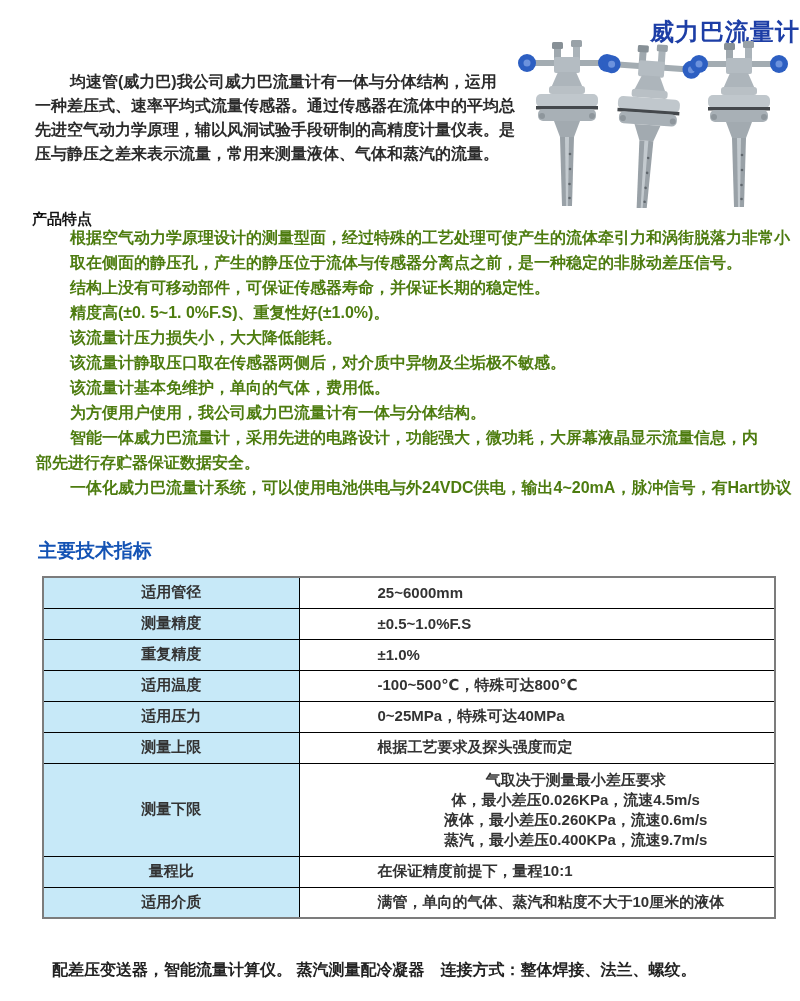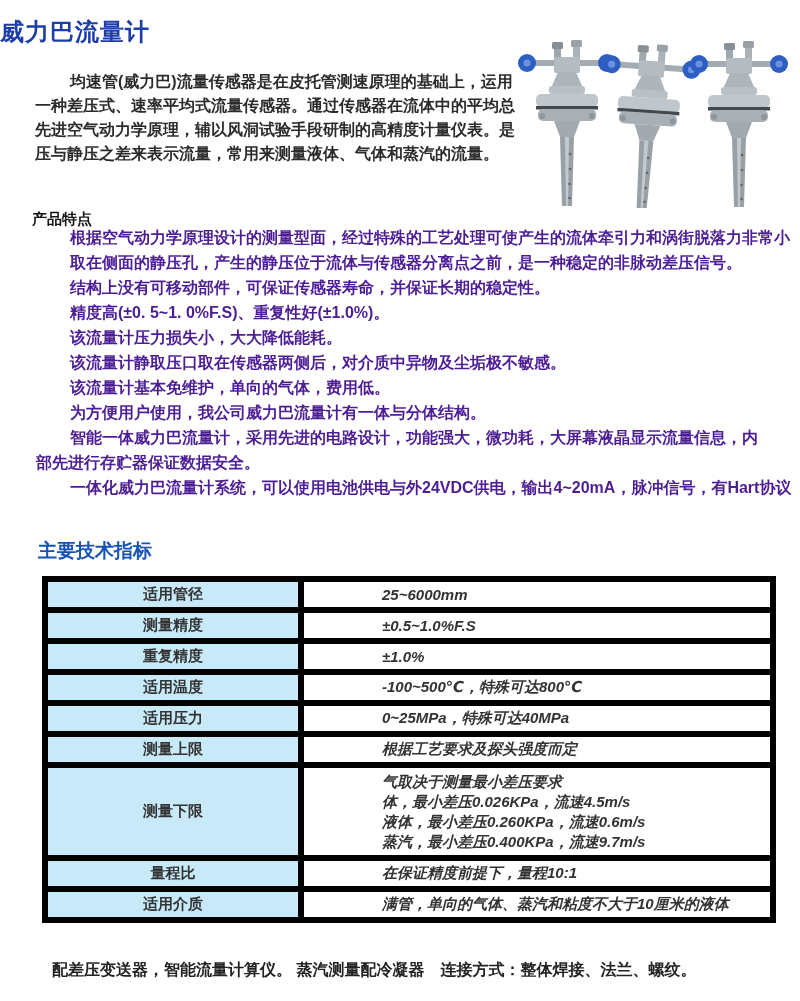--- a/index.html
+++ b/index.html
@@ -7,7 +7,7 @@
   body { width:800px; height:1001px; font-family:"Liberation Sans","DejaVu Sans",sans-serif; }
   .page { position:relative; width:800px; height:1001px; overflow:hidden; background:#fff; }
 
-  .title { position:absolute; top:16px; left:0; width:800px; text-align:left;
+  .title { position:absolute; top:16px; left:0; width:800px; text-align:right;
            font-size:24px; font-weight:bold; color:#1d3ea6; letter-spacing:1px; }
 
   .intro { position:absolute; left:35px; top:70px; width:505px; color:#2b2b2b; }

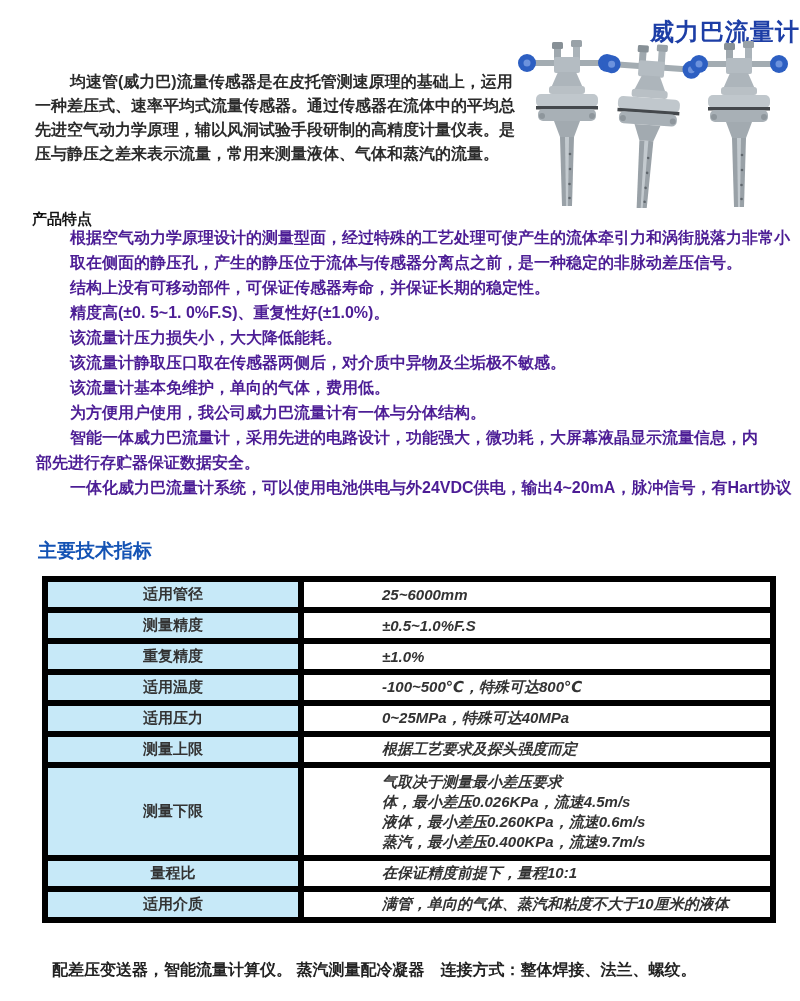--- a/index.html
+++ b/index.html
@@ -44,7 +44,7 @@
   <h1 class="title">威力巴流量计</h1>
 
   <div class="intro">
-    <div class="iline indent">均速管(威力巴)流量传感器是在皮托管测速原理的基础上，运用</div>
+    <div class="iline indent">均速管(威力巴)我公司威力巴流量计有一体与分体结构，运用</div>
     <div class="iline">一种差压式、速率平均式流量传感器。通过传感器在流体中的平均总</div>
     <div class="iline">先进空气动力学原理，辅以风洞试验手段研制的高精度计量仪表。是</div>
     <div class="iline">压与静压之差来表示流量，常用来测量液体、气体和蒸汽的流量。</div>

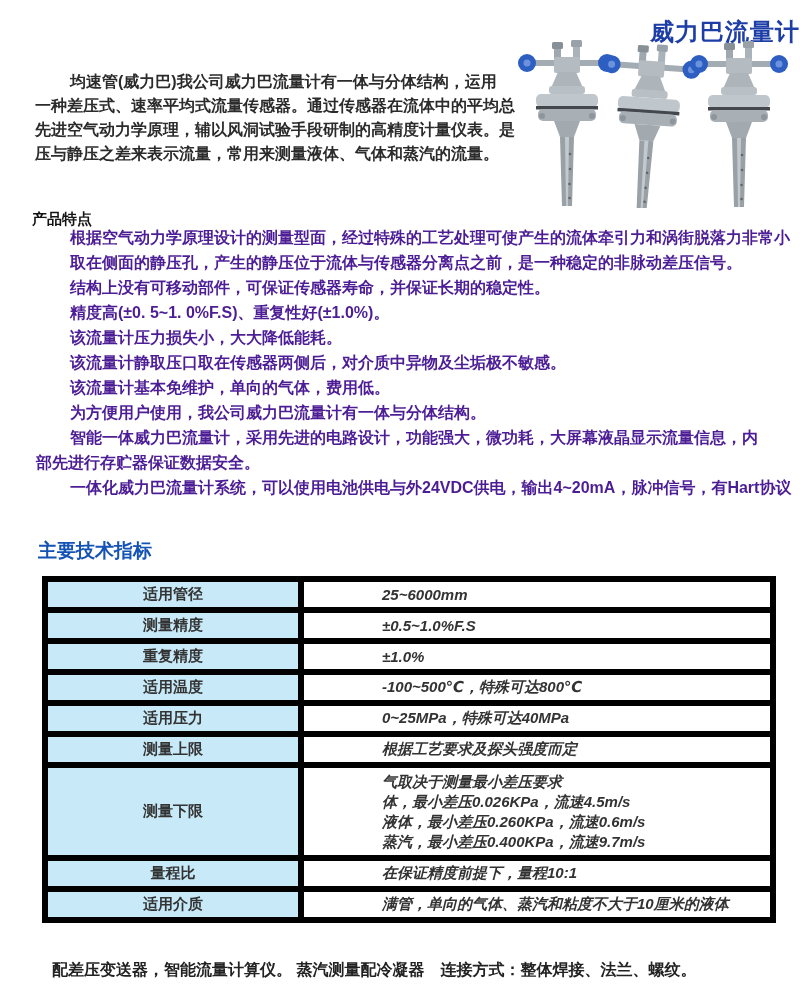--- a/index.html
+++ b/index.html
@@ -17,7 +17,7 @@
   .photo { position:absolute; left:515px; top:36px; width:278px; height:172px; }
 
   .features-h { position:absolute; left:32px; top:210px; font-size:15px; font-weight:bold; color:#141414; }
-  .features { position:absolute; left:35px; top:225px; width:765px; color:#4c1d95; }
+  .features { position:absolute; left:35px; top:225px; width:765px; color:#4d7c0f; }
   .fline { height:25px; line-height:25px; font-size:16px; font-weight:600; white-space:nowrap; padding-left:35px; }
   .fline.cont { padding-left:1px; }
 

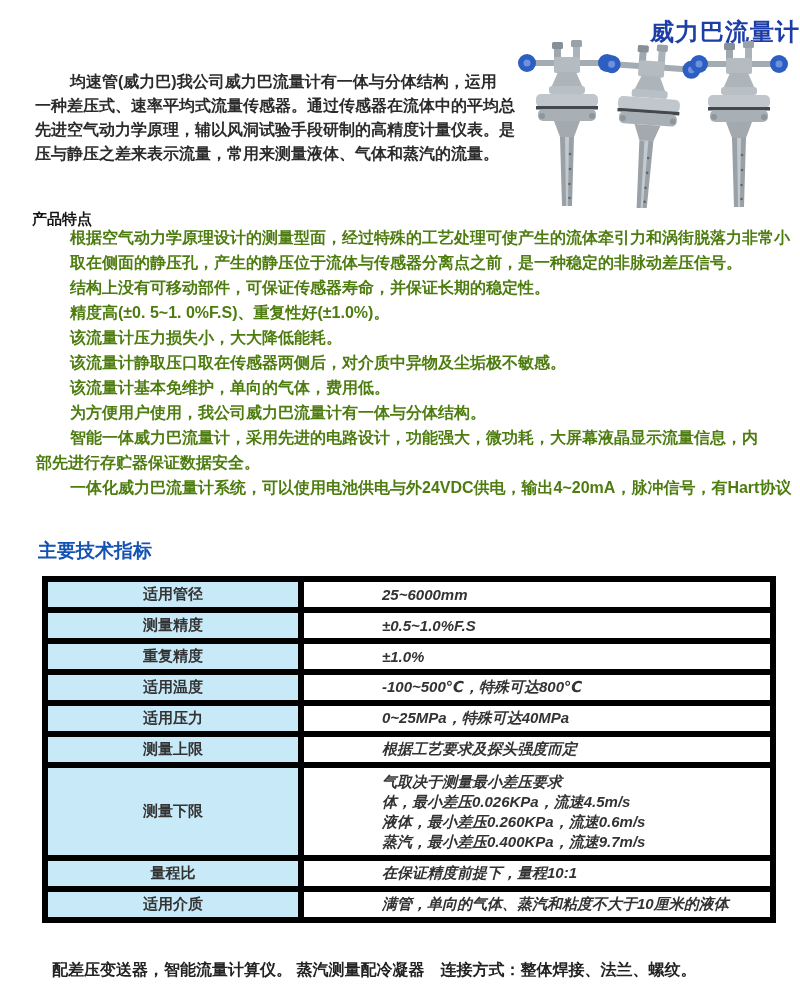--- a/index.html
+++ b/index.html
@@ -25,7 +25,7 @@
 
   .spec-table { position:absolute; left:42px; top:576px; width:734px;
                 border-collapse:collapse; table-layout:fixed; border:2px solid #7c7c7c; }
-  .spec-table td { border:6px solid #000000; font-size:15px; font-weight:600; color:#333; }
+  .spec-table td { border:1px solid #000000; font-size:15px; font-weight:600; color:#333; }
   .spec-table td.label { width:256px; background:#c7e9f8; text-align:center; }
   .spec-table td.value { padding-left:78px;font-style:italic; }
   .spec-table tr.r { height:31px; }

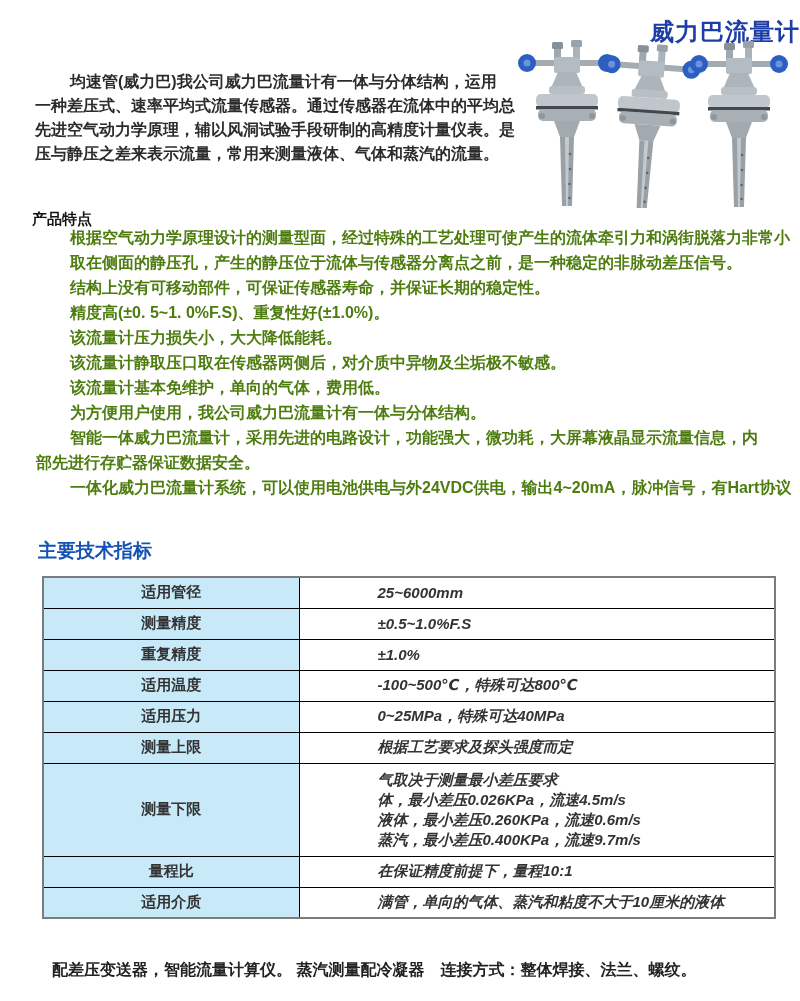--- a/index.html
+++ b/index.html
@@ -27,7 +27,7 @@
                 border-collapse:collapse; table-layout:fixed; border:2px solid #7c7c7c; }
   .spec-table td { border:1px solid #000000; font-size:15px; font-weight:600; color:#333; }
   .spec-table td.label { width:256px; background:#c7e9f8; text-align:center; }
-  .spec-table td.value { padding-left:78px;font-style:italic; }
+  .spec-table td.value { padding-left:78px; }
   .spec-table tr.r { height:31px; }
   .spec-table tr.tall { height:93px; }
   .spec-table .vlines { line-height:20px; }

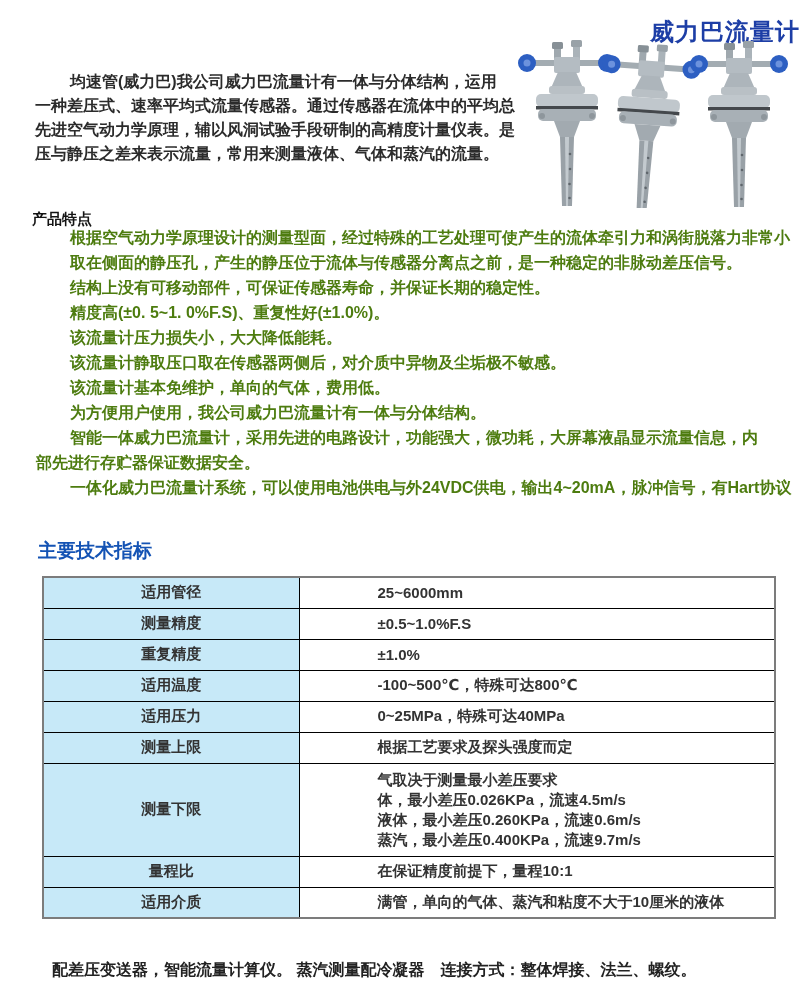--- a/index.html
+++ b/index.html
@@ -31,7 +31,7 @@
   .spec-table tr.r { height:31px; }
   .spec-table tr.tall { height:93px; }
   .spec-table .vlines { line-height:20px; }
-  .spec-table .vlines div { height:20px; white-space:nowrap; }
+  .spec-table .vlines div { height:20px; white-space:nowrap;text-align:center; }
 
   .footer { position:absolute; left:52px; top:960px; font-size:16px; font-weight:600;
             color:#222; white-space:nowrap; }

